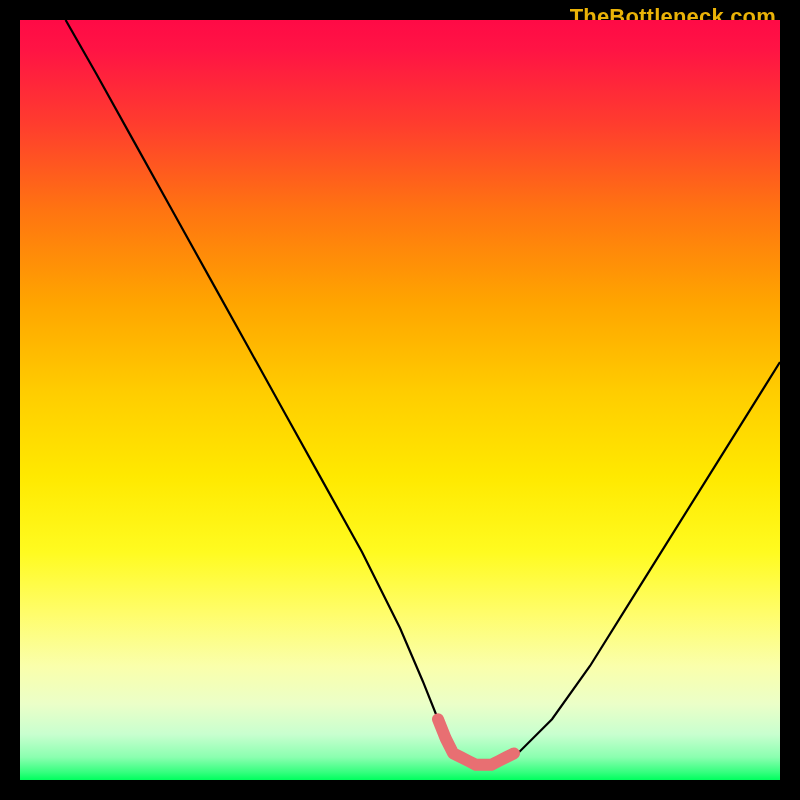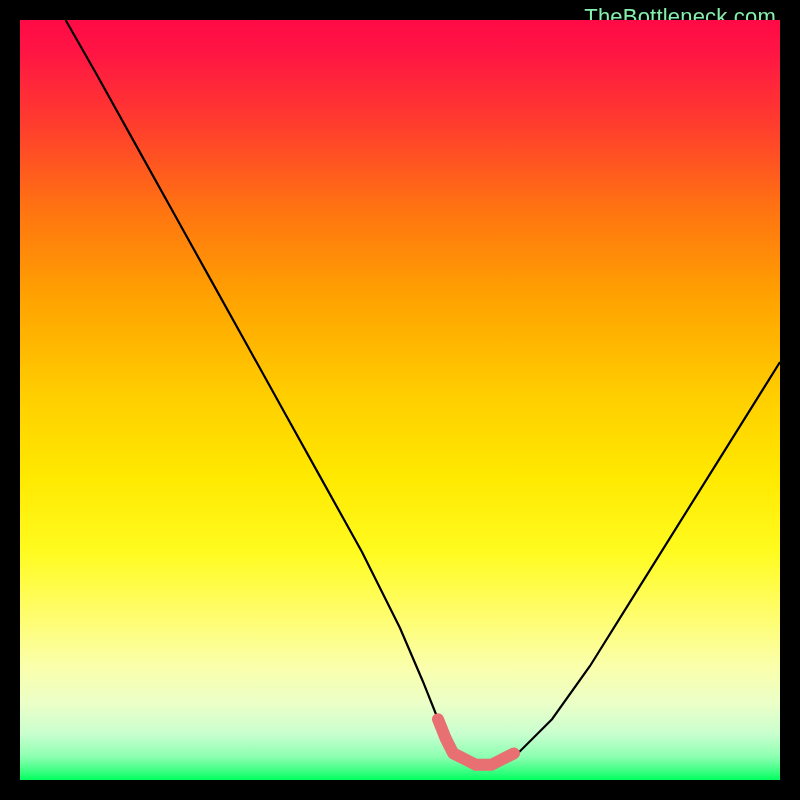--- a/index.html
+++ b/index.html
@@ -5,7 +5,7 @@
 html,body{margin:0;padding:0;width:800px;height:800px;overflow:hidden;background:#000;font-family:Arial,sans-serif}
 .frame{position:relative;width:800px;height:800px;background:#000}
 .plot{position:absolute;left:20px;top:20px;width:760px;height:760px;background:linear-gradient(to bottom,#ff0a46 0%,#ff1444 4%,#ff3e2d 14%,#ff7411 25%,#ffa400 37%,#ffcd00 49%,#ffe900 60%,#fffb20 70%,#fffd6a 78%,#faffab 85%,#ebffc8 90%,#c8ffcf 94%,#8bffb0 97%,#34ff7e 99%,#00ff5e 100%)}
-.watermark{position:absolute;top:4px;right:24px;font-size:22px;font-weight:400;color:#86efac;letter-spacing:.2px}
+.watermark{position:absolute;top:4px;right:24px;font-size:22px;font-weight:700;color:#eab308;letter-spacing:.2px}
 svg{position:absolute;left:0;top:0}
 </style>
 </head>

